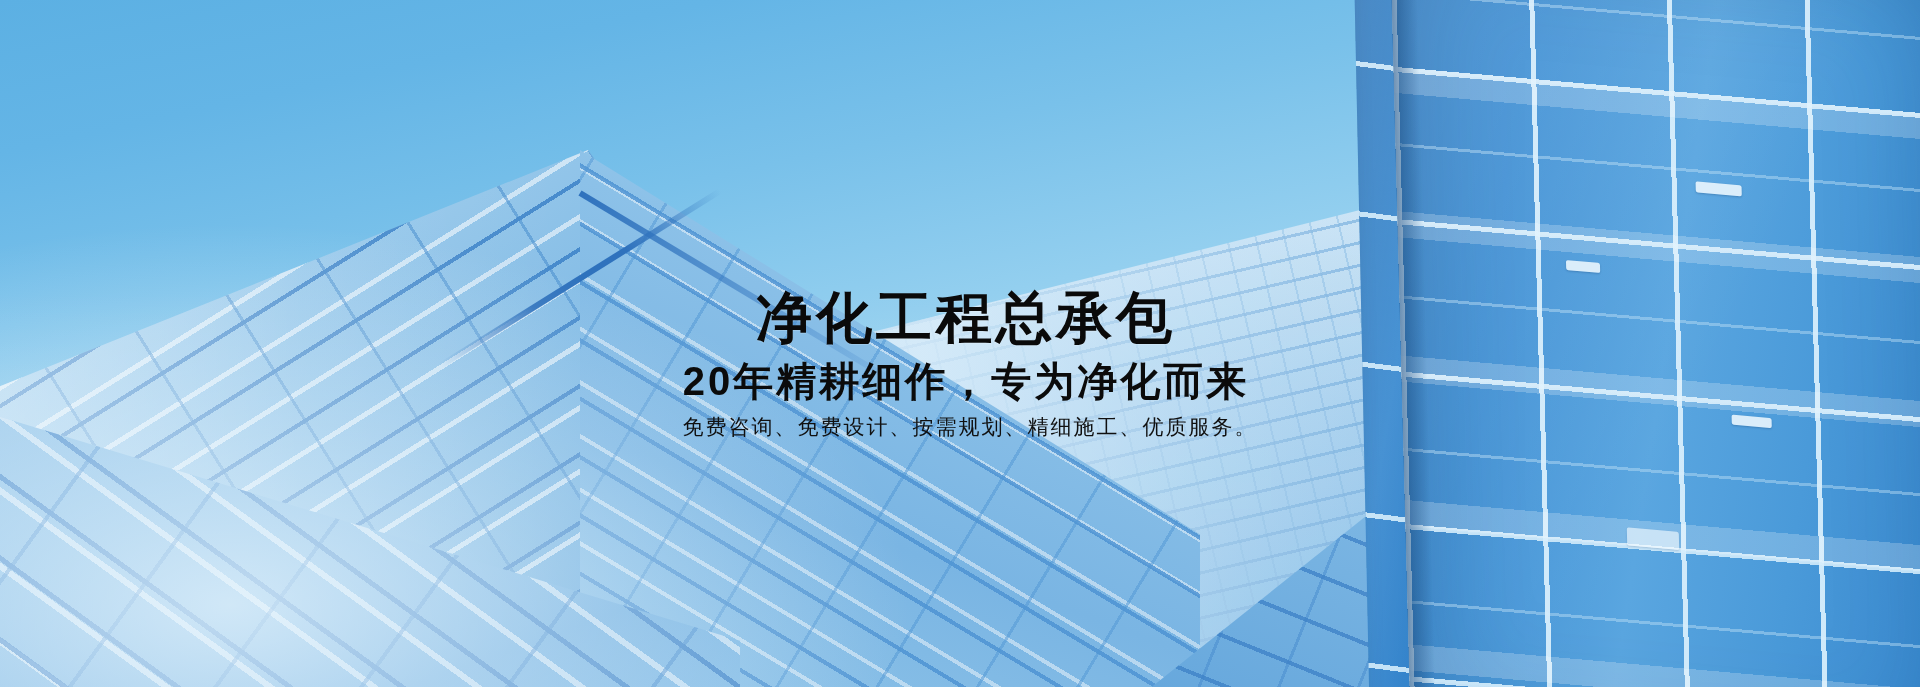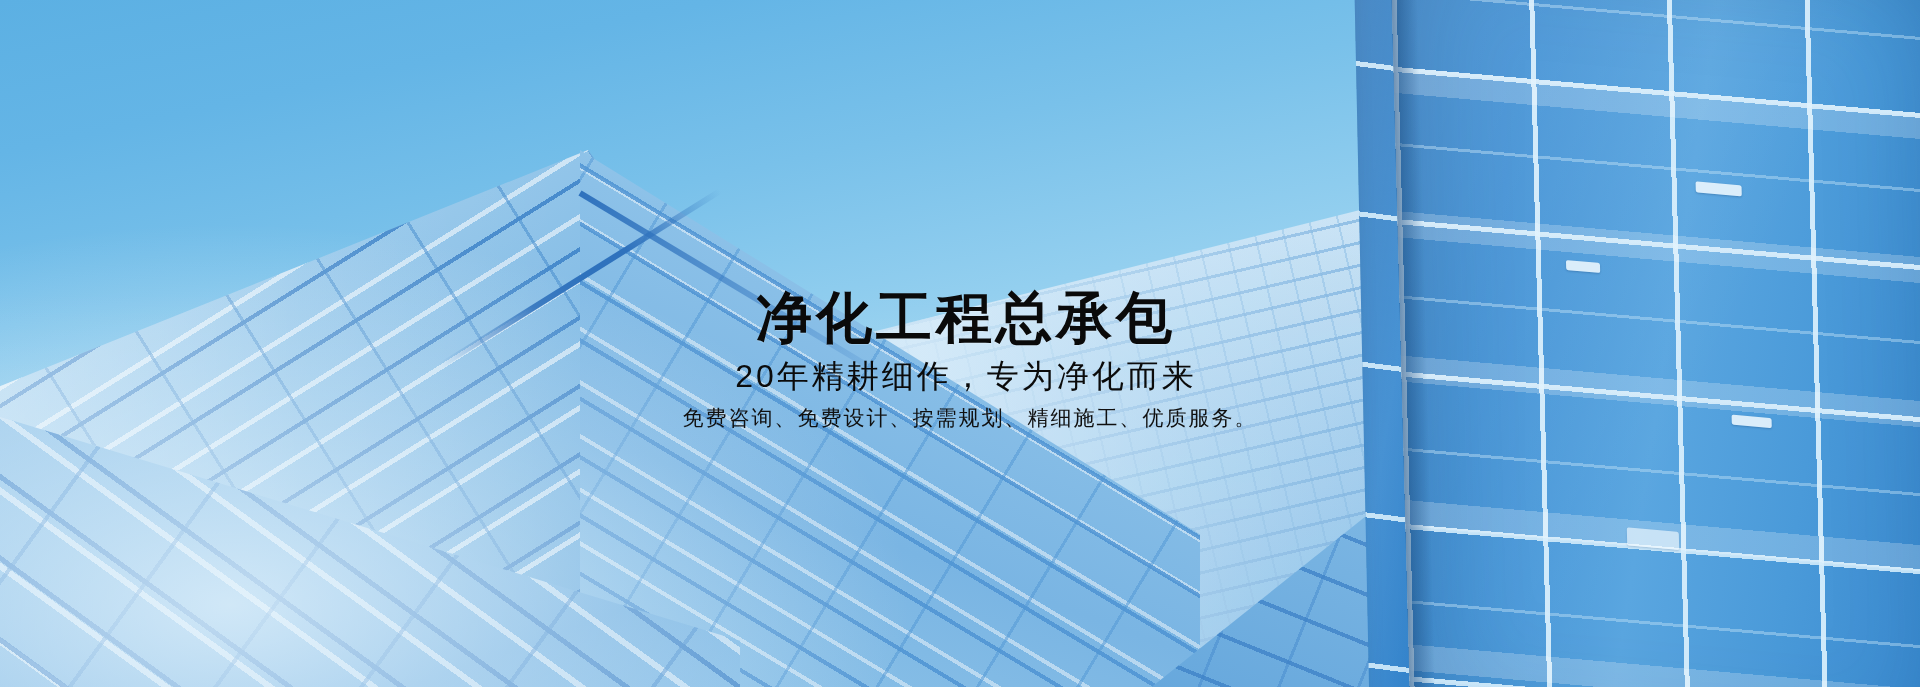--- a/index.html
+++ b/index.html
@@ -302,9 +302,9 @@
   }
   .subline {
     margin: 12px 0 0 0;
-    font-size: 32px;
+    font-size: 40px;
     line-height: 1.12;
-    font-weight: 400;
+    font-weight: 700;
     color: #0b0b0b;
     letter-spacing: 3px;
   }

